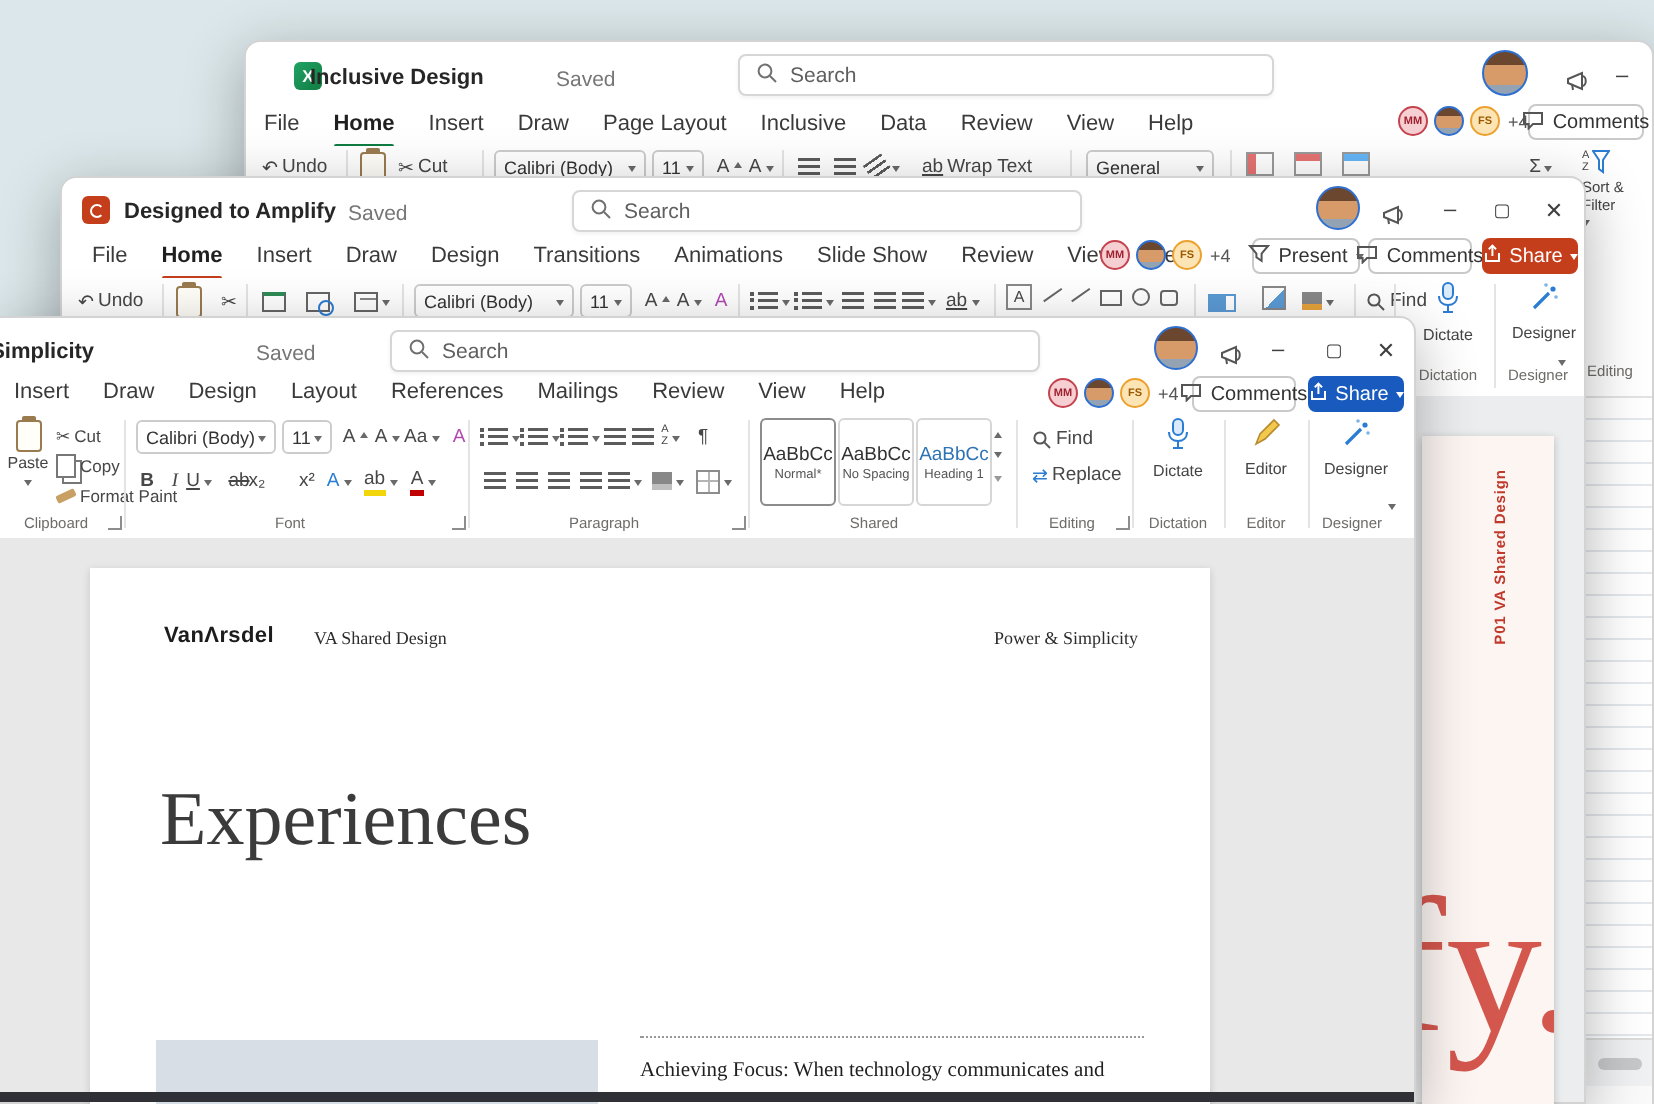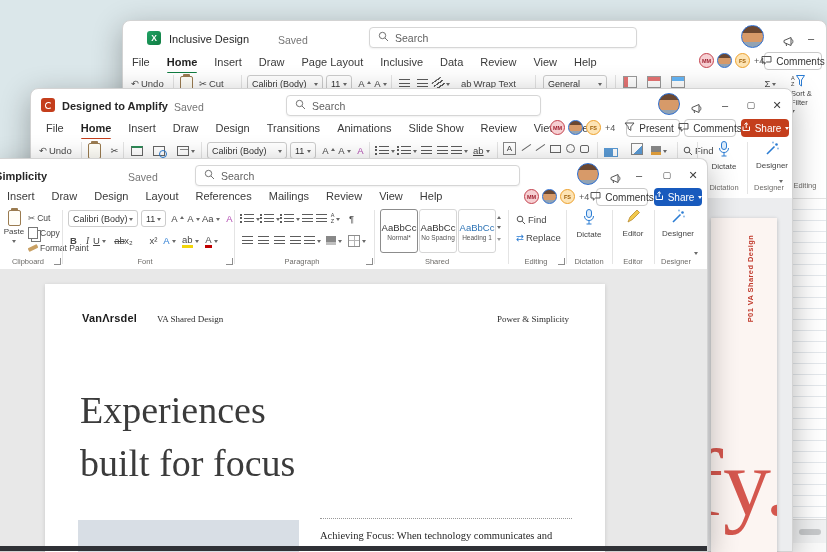--- a/index.html
+++ b/index.html
@@ -57,7 +57,7 @@
     <div class="abs" style="left:24px;top:10px;width:14px;height:14px;border-radius:3px;background:linear-gradient(135deg,#21a366,#107c41);display:flex;align-items:center;justify-content:center;color:#fff;font-size:8.5px;font-weight:bold">
         <span>X</span>
       </div>
-    <div class="abs title" style="left:46px;top:12px;font-weight:normal">Inclusive Design</div>
+    <div class="abs title" style="left:32px;top:12px;font-weight:bold">Inclusive Design</div>
     <div class="abs saved" style="left:147px;top:13px">Saved</div>
     <div class="abs search" style="left:246px;top:6px;width:268px">
       <span><svg width="11" height="11">

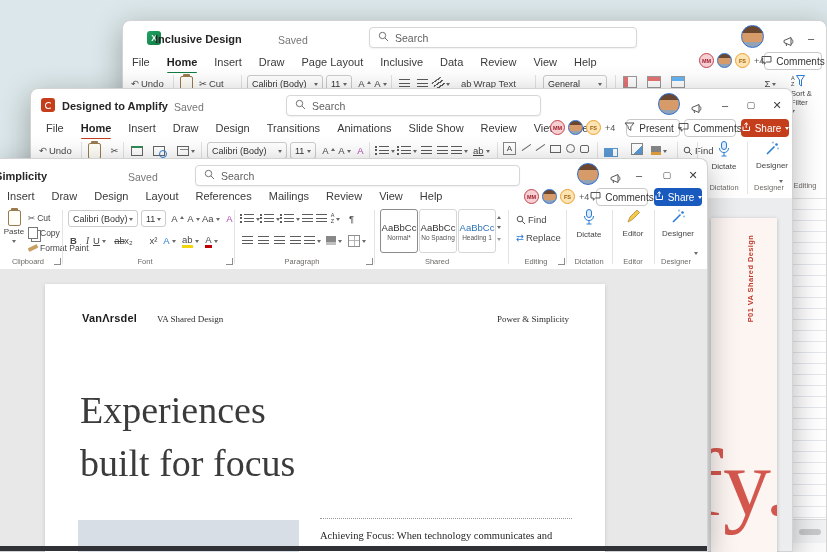--- a/index.html
+++ b/index.html
@@ -623,7 +623,6 @@
         <span class="abs serif" style="right:36px;top:30px;font-size:9px;color:#2c2c2c">Power &amp; Simplicity</span>
         <div class="abs serif" style="left:35px;top:100px;font-size:38px;line-height:53px;color:#3b3b3b">
           <div>Experiences</div>
-          <div>built for focus</div>
         </div>
         <div class="abs" style="left:33px;top:236px;width:221px;height:40px;background:#d8dee5"></div>
         <div class="abs" style="left:275px;top:234px;width:252px;border-top:1px dotted #999"></div>

